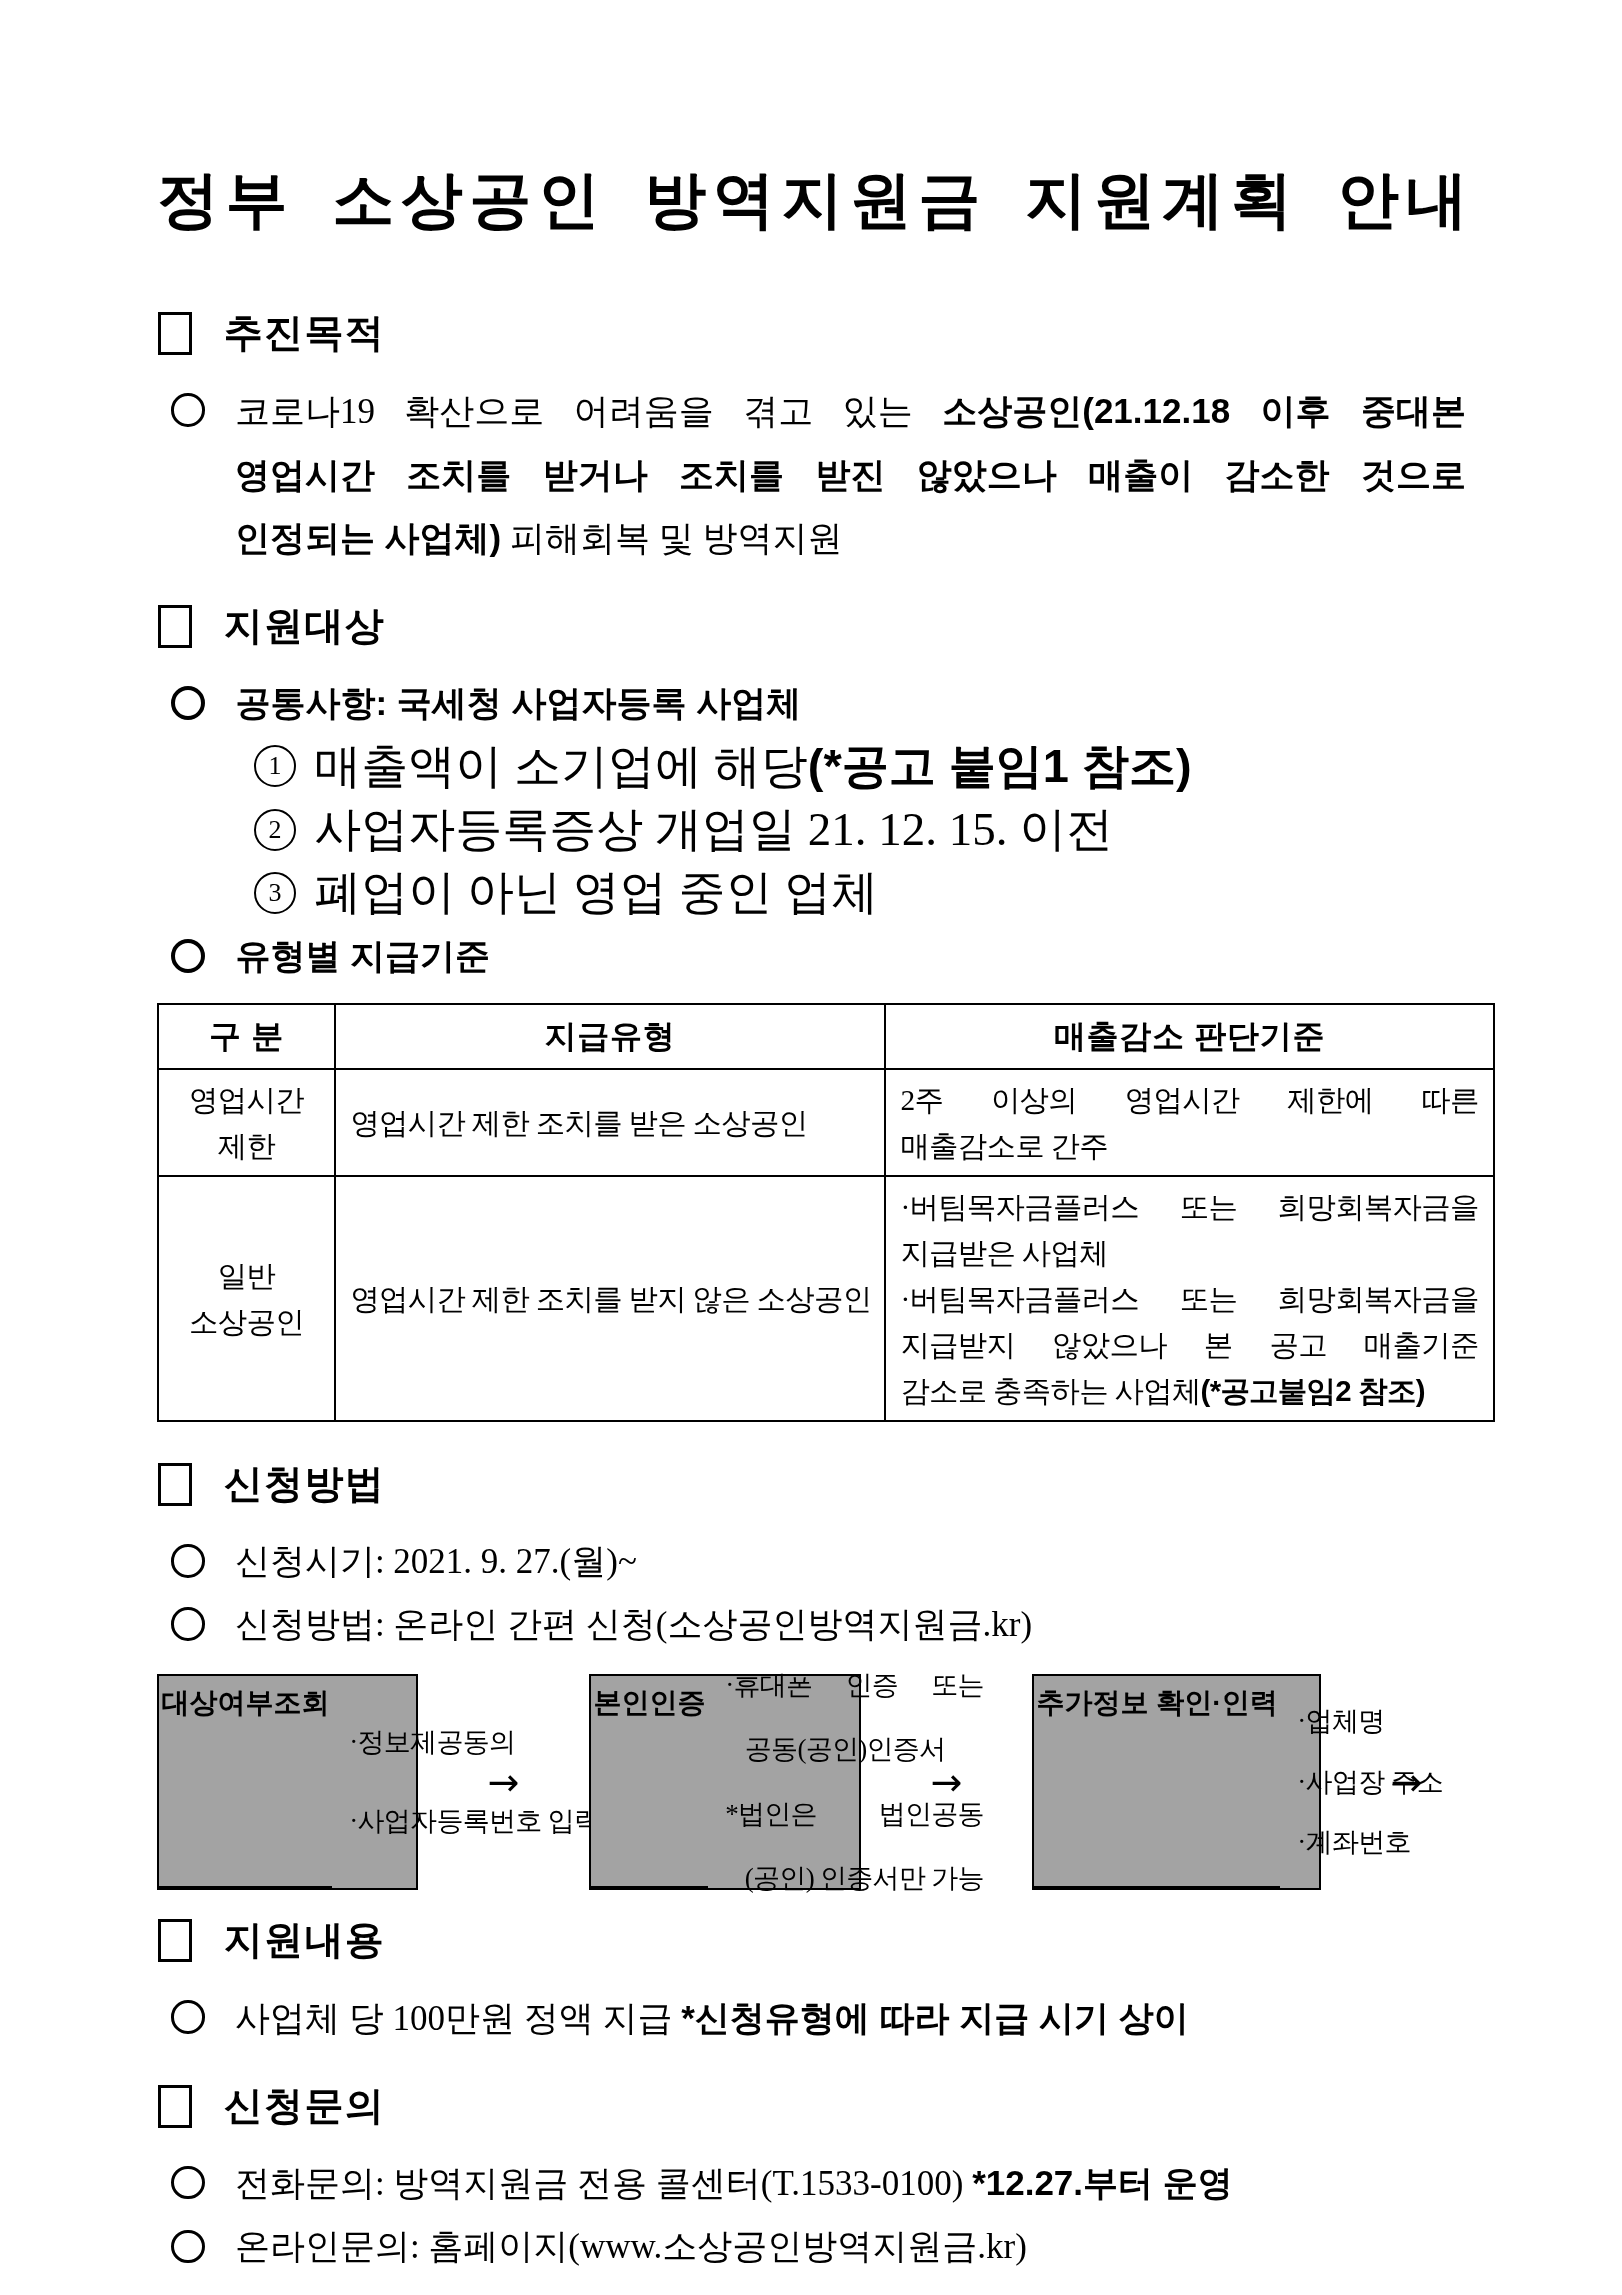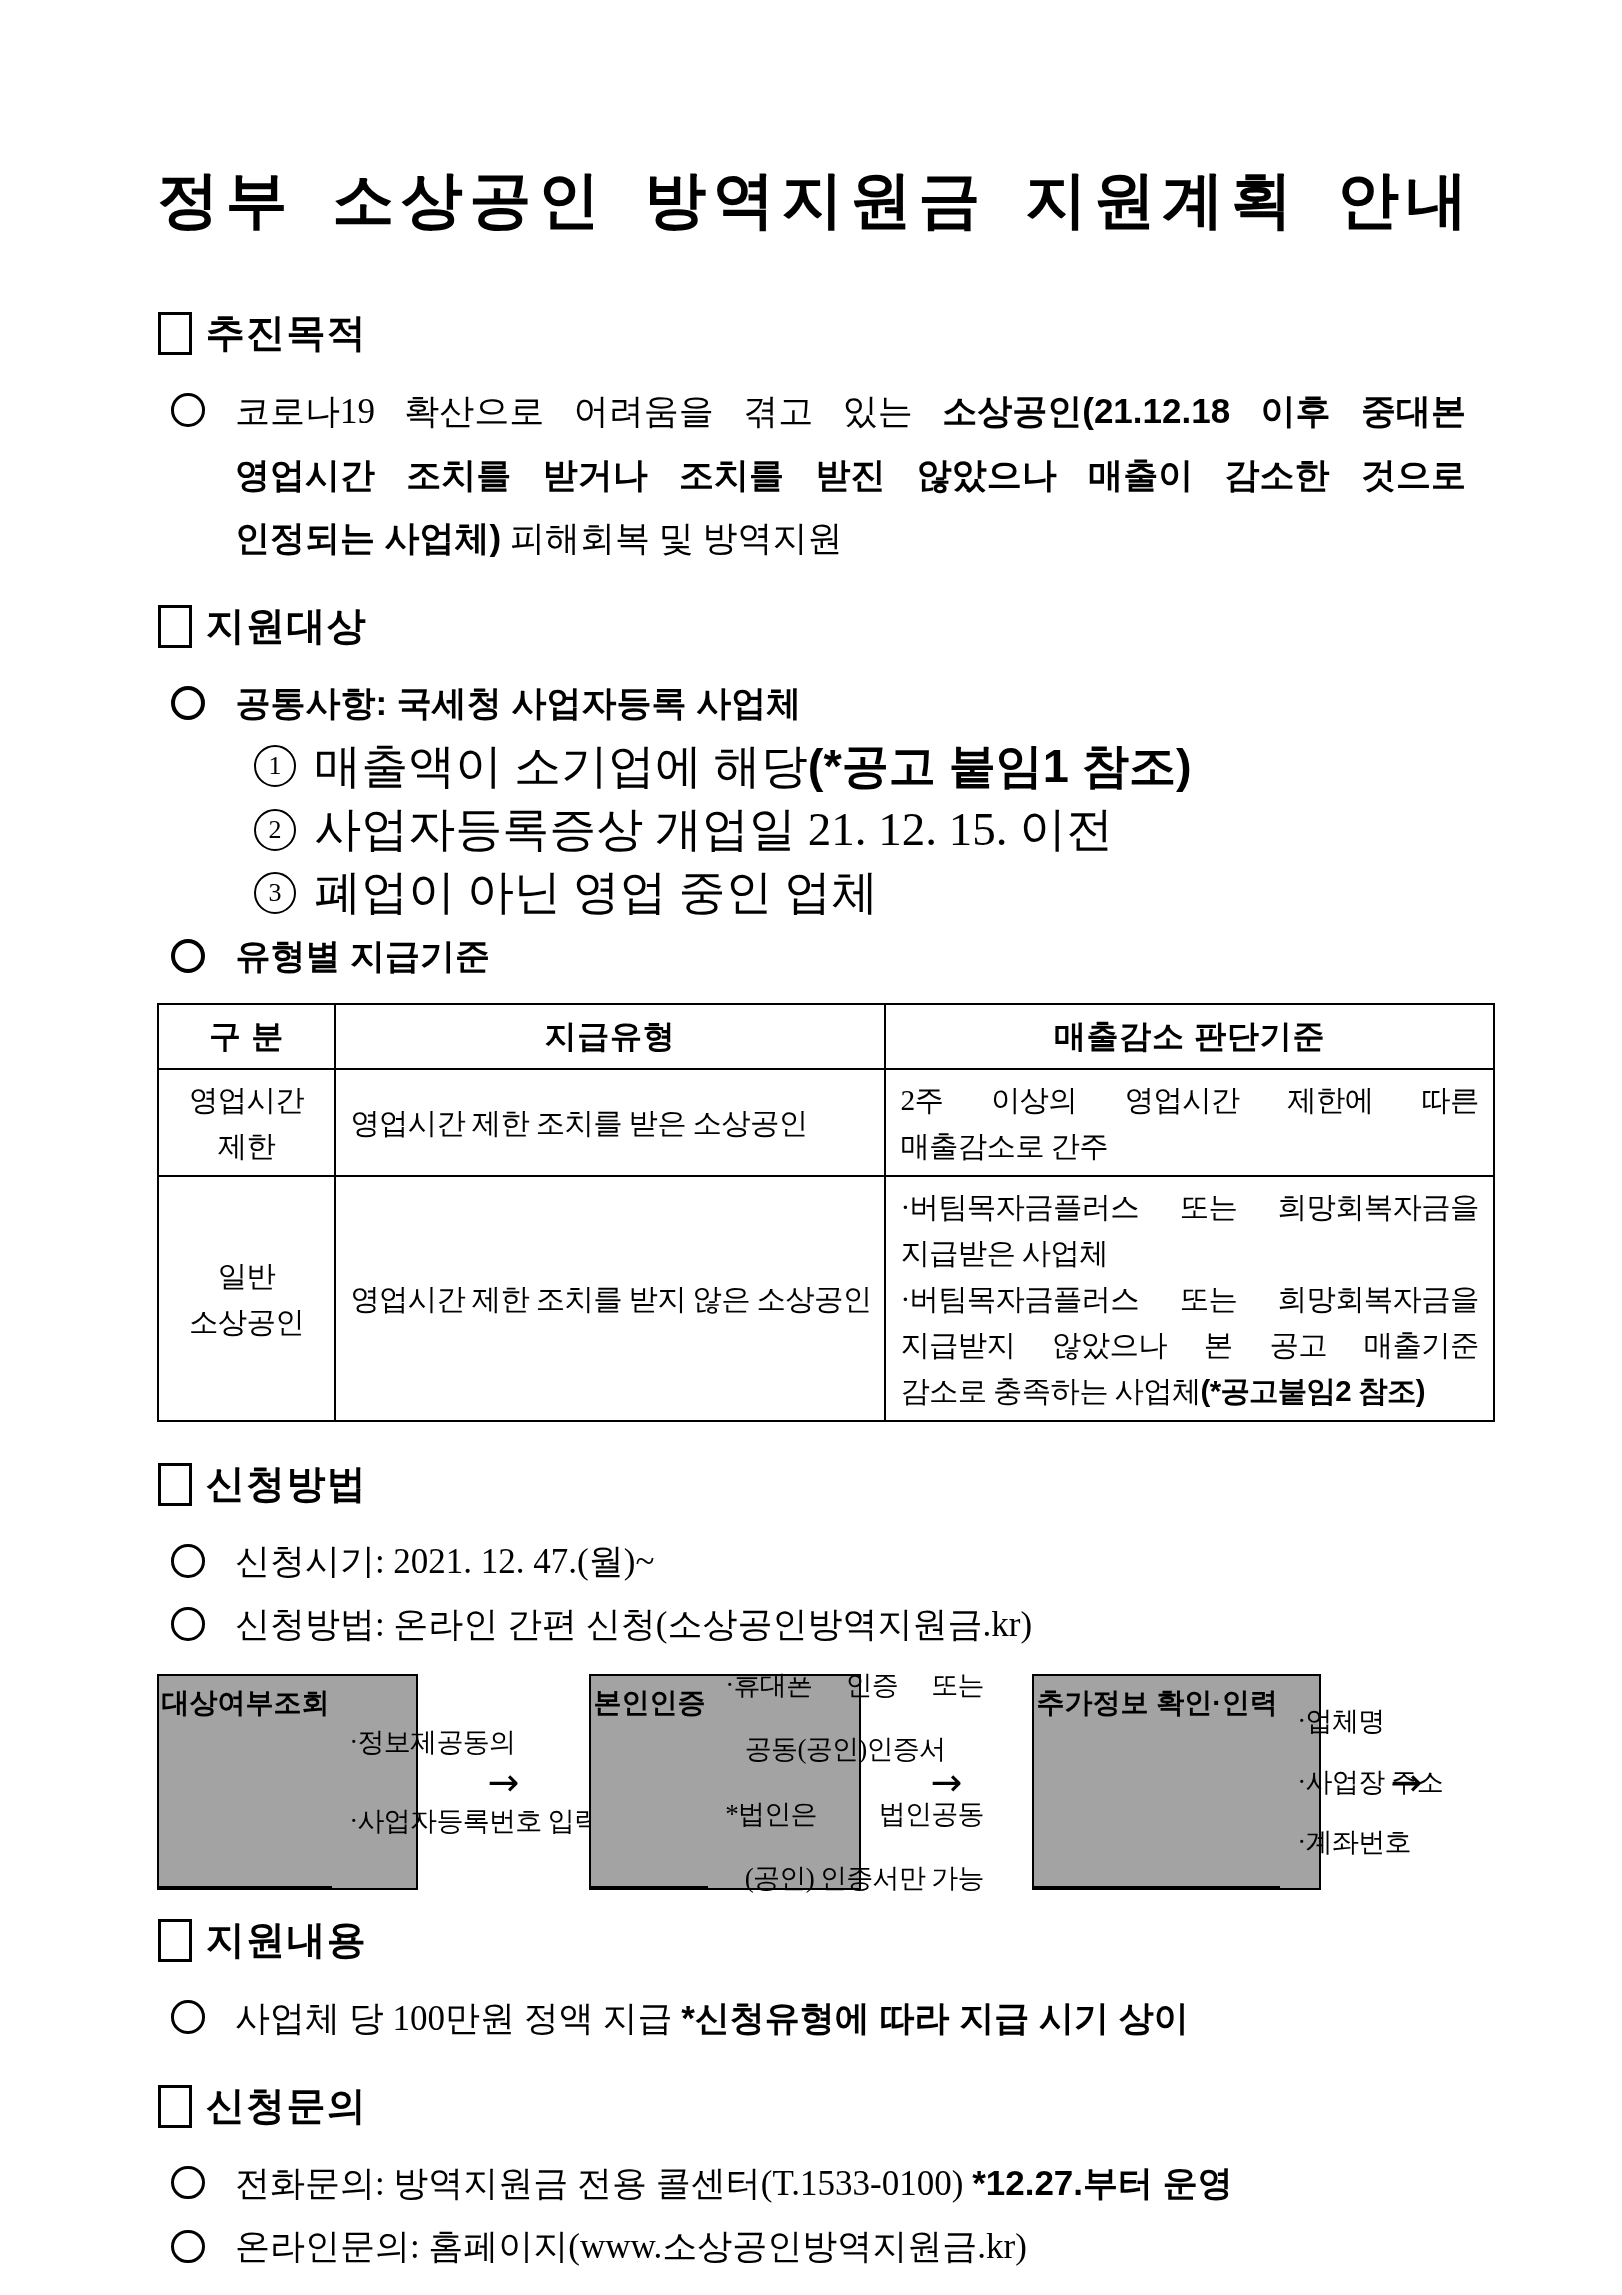--- a/index.html
+++ b/index.html
@@ -18,7 +18,7 @@
   }
 
   .sec-h {
-    display:flex; align-items:center; gap:14px;
+    display:flex; align-items:center; gap:32px;
     font-family:"Liberation Sans","DejaVu Sans",sans-serif;
     font-weight:700; font-size:39px; line-height:1.05;
     margin-top:35px; letter-spacing:1.3px;

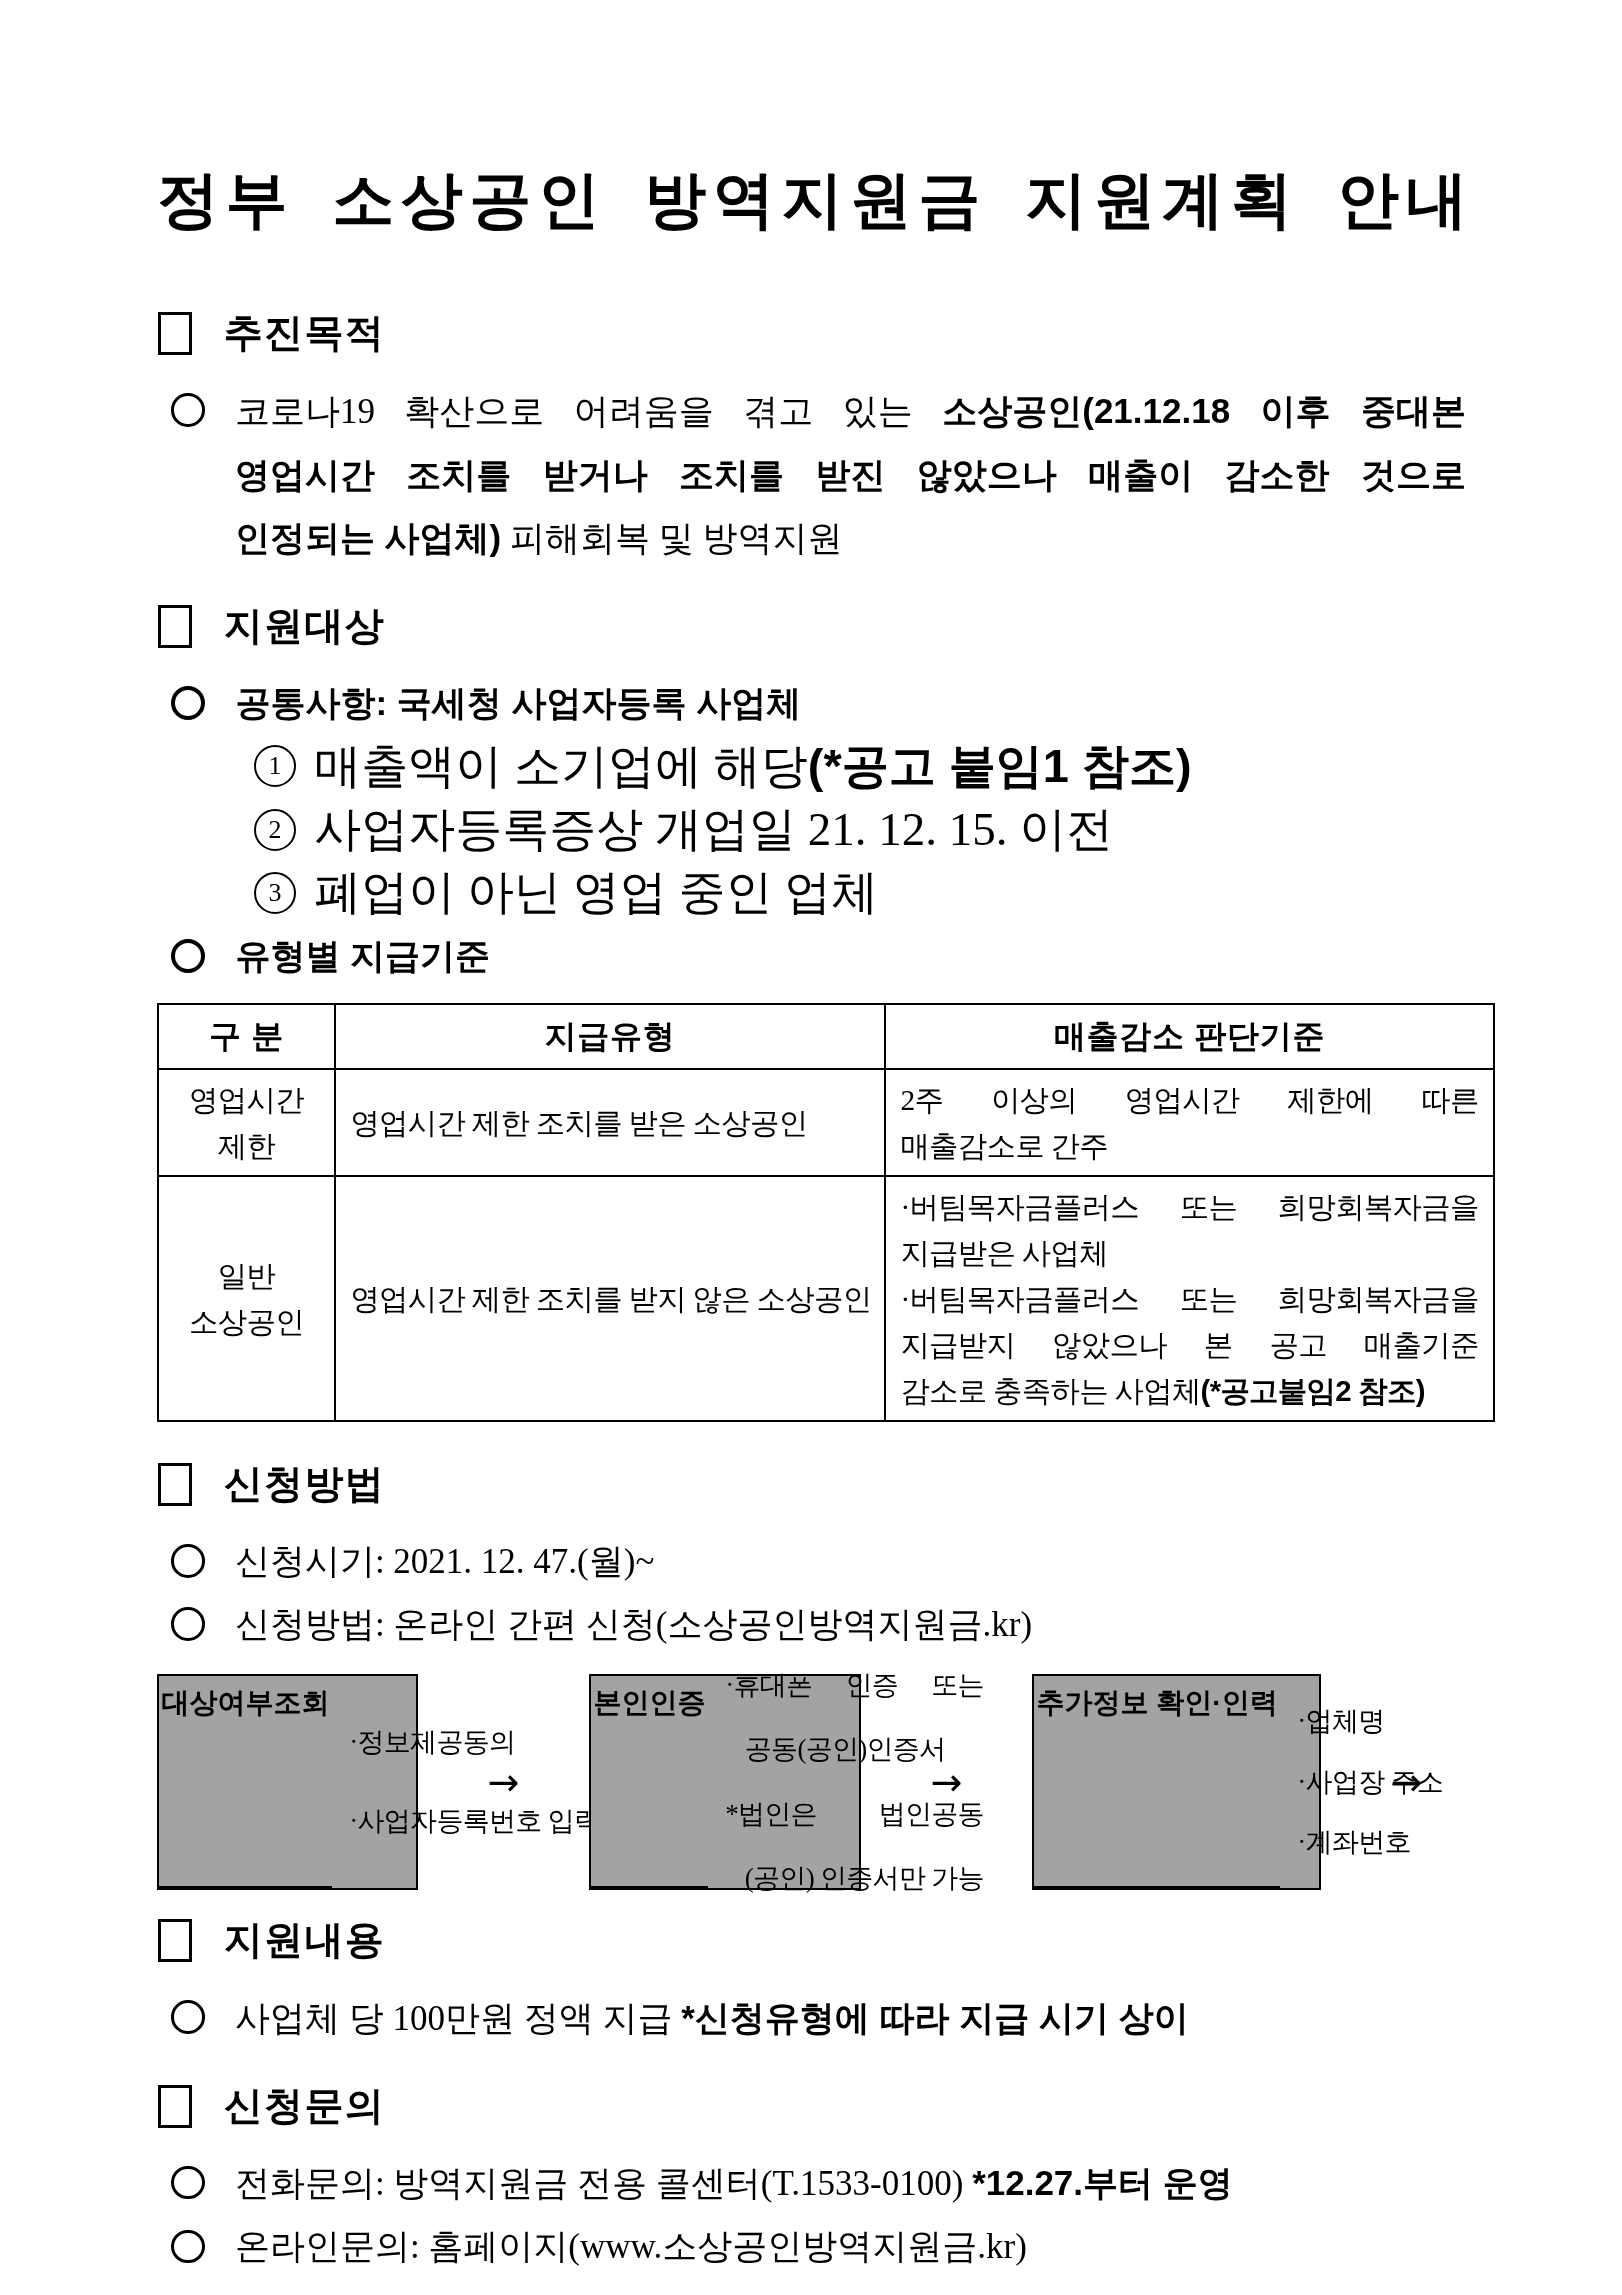--- a/index.html
+++ b/index.html
@@ -201,7 +201,7 @@
   <div class="bullet">
     <span class="circ"></span>
     <div class="ptext">
-        <div class="line">신청시기: 2021. 12. 47.(월)~</div>
+        <div class="line">신청시기: 2021. 9. 27.(월)~</div>
       </div>
   </div>
   <div class="bullet" style="margin-top:0;">

